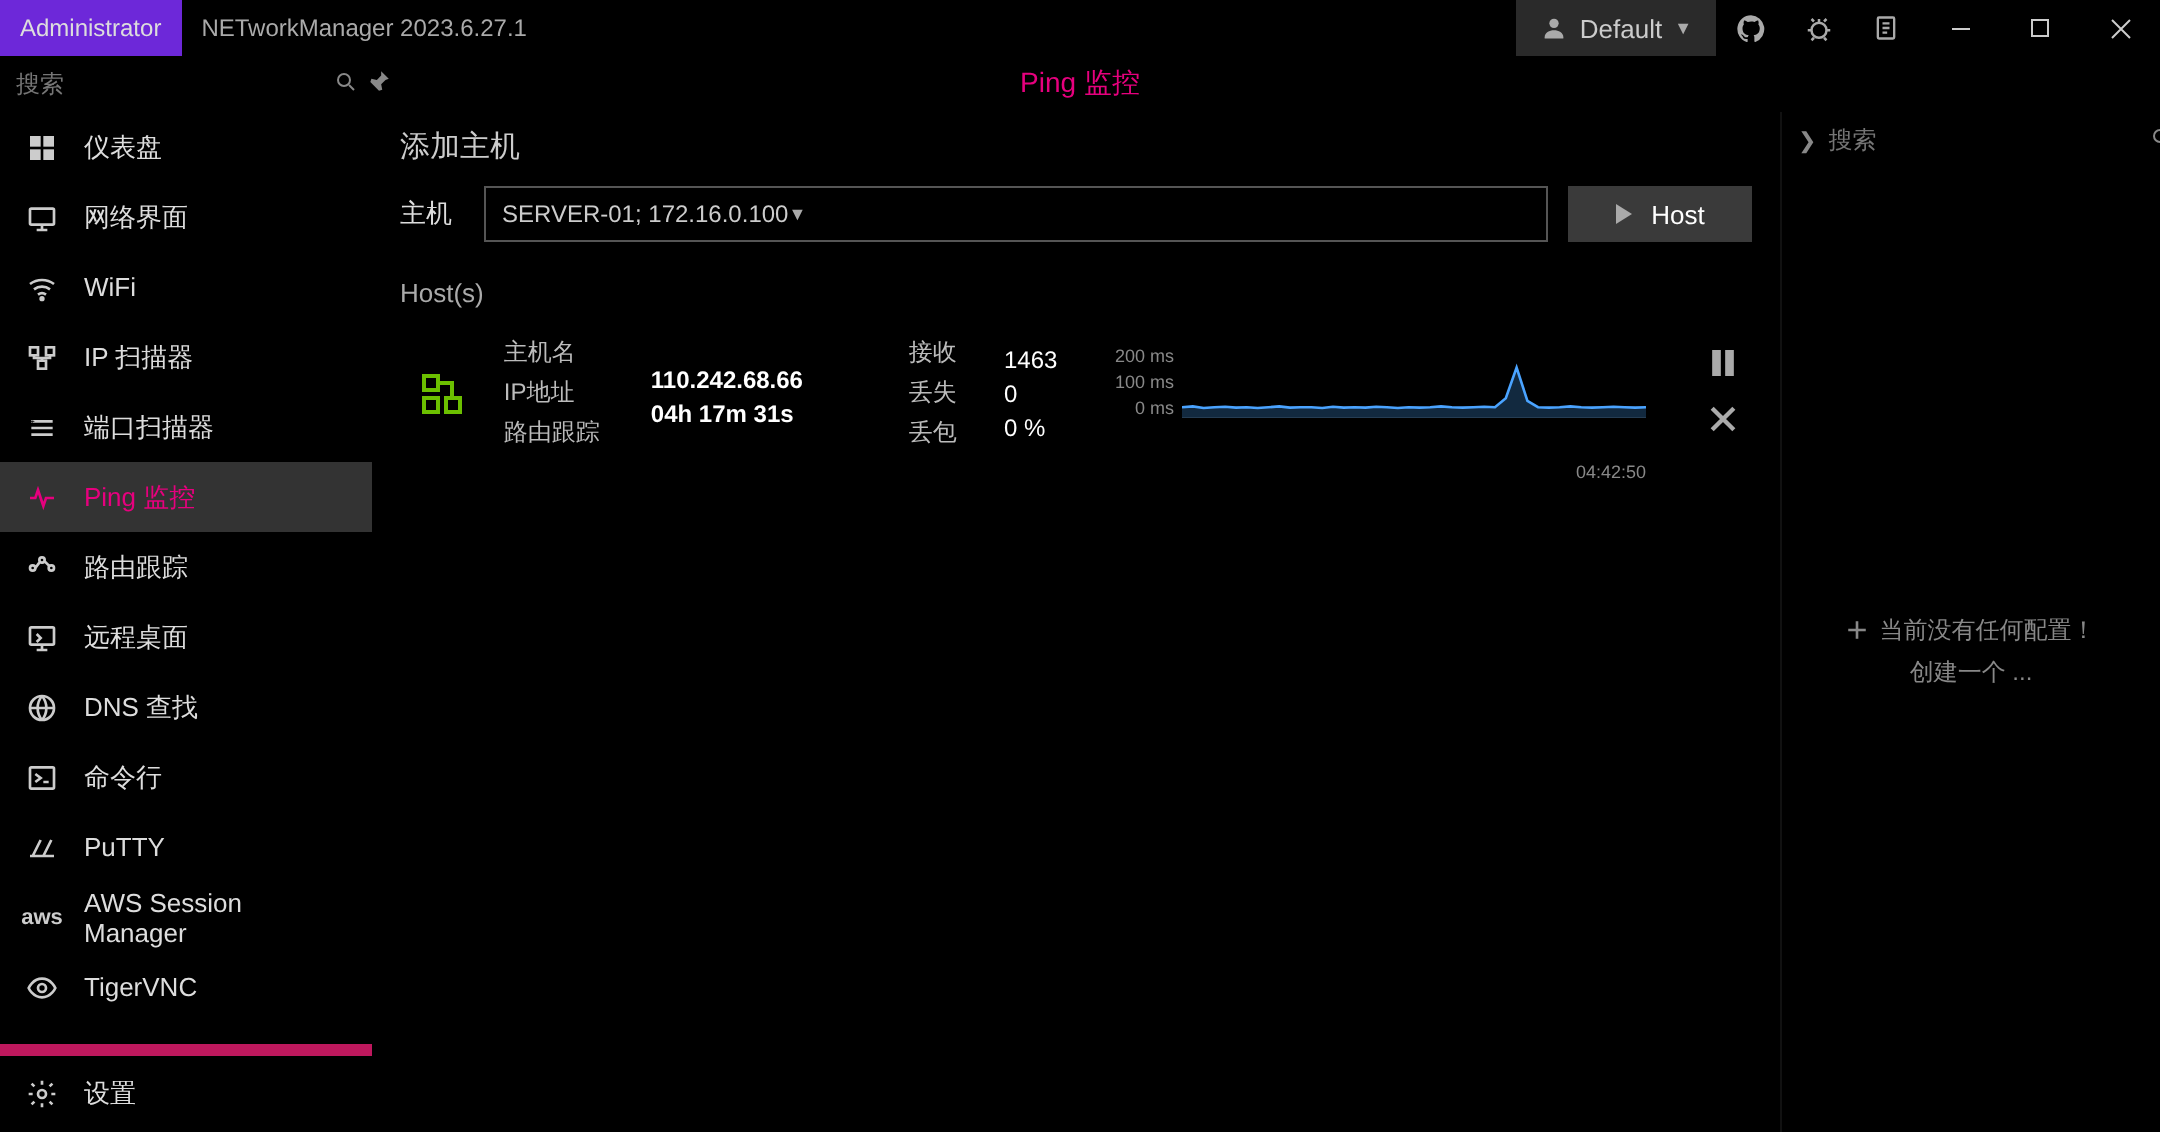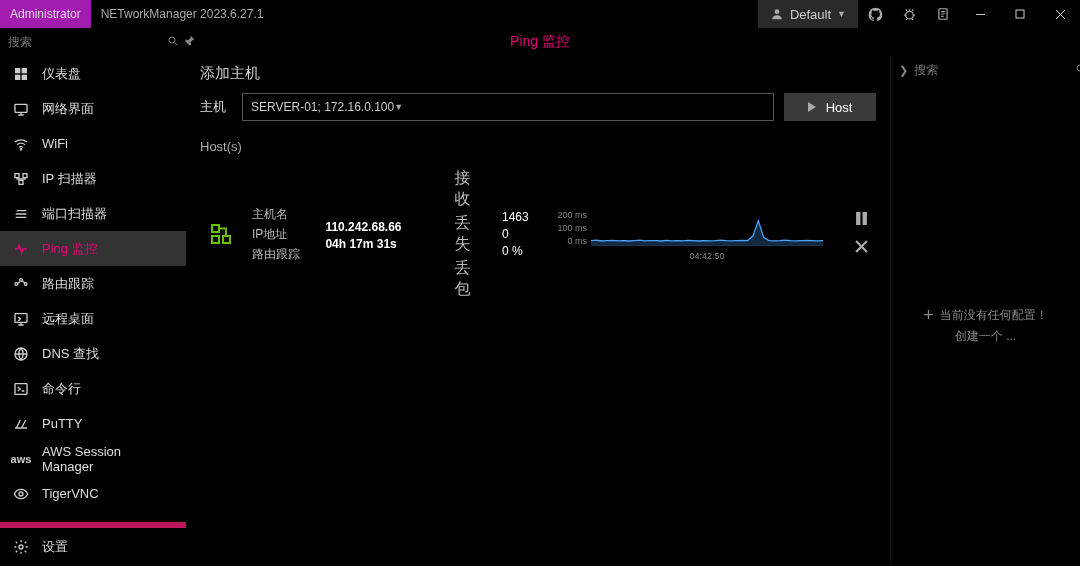--- a/index.html
+++ b/index.html
@@ -5,7 +5,7 @@
 *{margin:0;padding:0;box-sizing:border-box;font-family:"Segoe UI","Microsoft YaHei",sans-serif;-webkit-font-smoothing:antialiased}
 body{background:#000;color:#ccc;width:1080px;height:566px;overflow:hidden;font-size:13px}
 .titlebar{height:28px;background:#000;display:flex;align-items:center;position:relative}
-.admin-tag{background:#a21caf;color:#ddd;padding:0 10px;height:28px;display:flex;align-items:center;font-size:12px}
+.admin-tag{background:#6d28d9;color:#ddd;padding:0 10px;height:28px;display:flex;align-items:center;font-size:12px}
 .app-title{color:#aaa;font-size:12px;padding-left:10px}
 .titlebar-right{position:absolute;right:0;display:flex;align-items:center;height:28px}
 .profile{display:flex;align-items:center;gap:6px;background:#2a2a2a;padding:0 12px;height:28px;cursor:pointer}

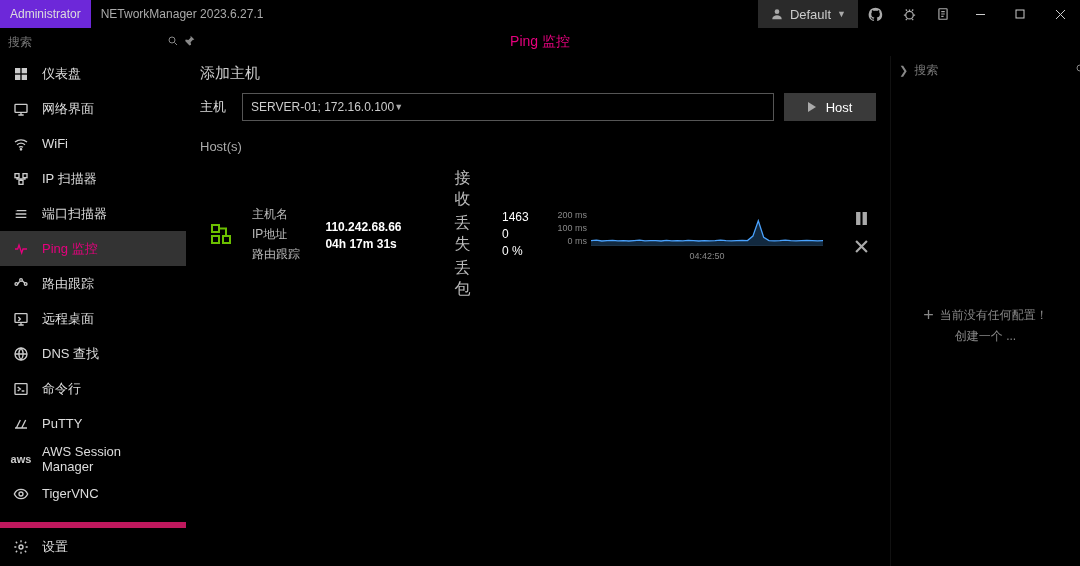--- a/index.html
+++ b/index.html
@@ -38,7 +38,7 @@
 .host-icon{color:#6bbf00;font-size:20px;width:28px;display:flex;justify-content:center}
 .host-labels{display:flex;flex-direction:column;gap:3px;font-size:12px;width:60px;color:#bbb}
 .host-values{display:flex;flex-direction:column;gap:3px;font-size:12px;color:#fff;font-weight:600;width:120px}
-.host-stats-l{display:flex;flex-direction:column;gap:3px;font-size:16px;color:#bbb;width:32px}
+.host-stats-l{display:flex;flex-direction:column;gap:3px;font-size:12px;color:#bbb;width:32px}
 .host-stats-v{display:flex;flex-direction:column;gap:3px;font-size:12px;color:#fff;font-weight:400;width:40px}
 .chart-wrap{display:flex;align-items:flex-start;gap:4px}
 .chart-yaxis{display:flex;flex-direction:column;justify-content:space-between;height:36px;font-size:9px;color:#888;text-align:right;width:30px}

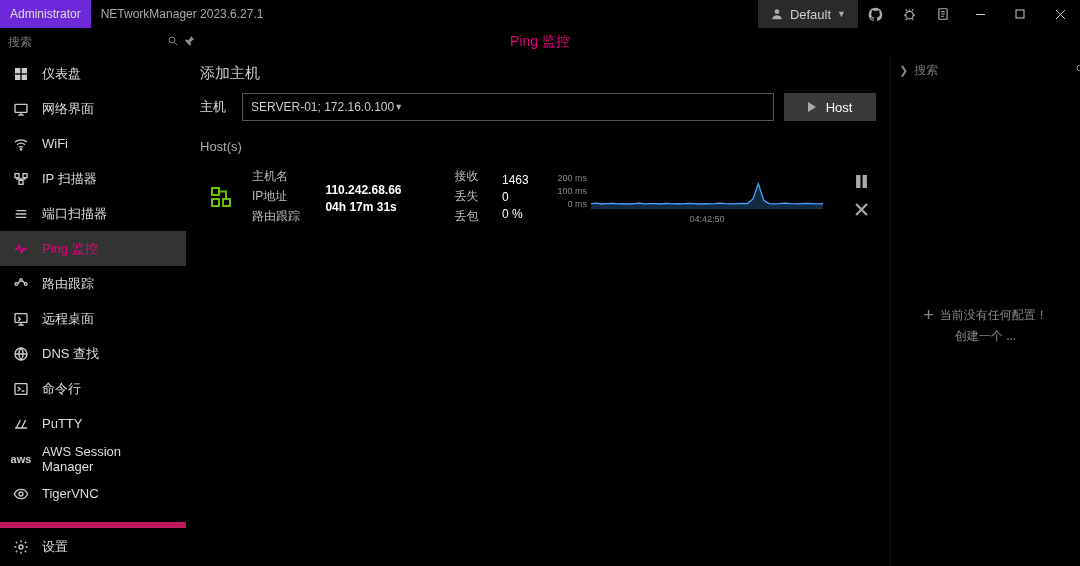--- a/index.html
+++ b/index.html
@@ -43,7 +43,7 @@
 .chart-wrap{display:flex;align-items:flex-start;gap:4px}
 .chart-yaxis{display:flex;flex-direction:column;justify-content:space-between;height:36px;font-size:9px;color:#888;text-align:right;width:30px}
 .chart{width:232px;height:48px;position:relative}
-.chart-xlabel{text-align:center;font-size:9px;color:#888;margin-top:2px}
+.chart-xlabel{text-align:right;font-size:9px;color:#888;margin-top:19px}
 .chart svg{width:100%;height:36px}
 .host-actions{display:flex;flex-direction:column;gap:12px;margin-left:14px}
 .host-actions .act{color:#aaa;cursor:pointer;font-size:14px}

